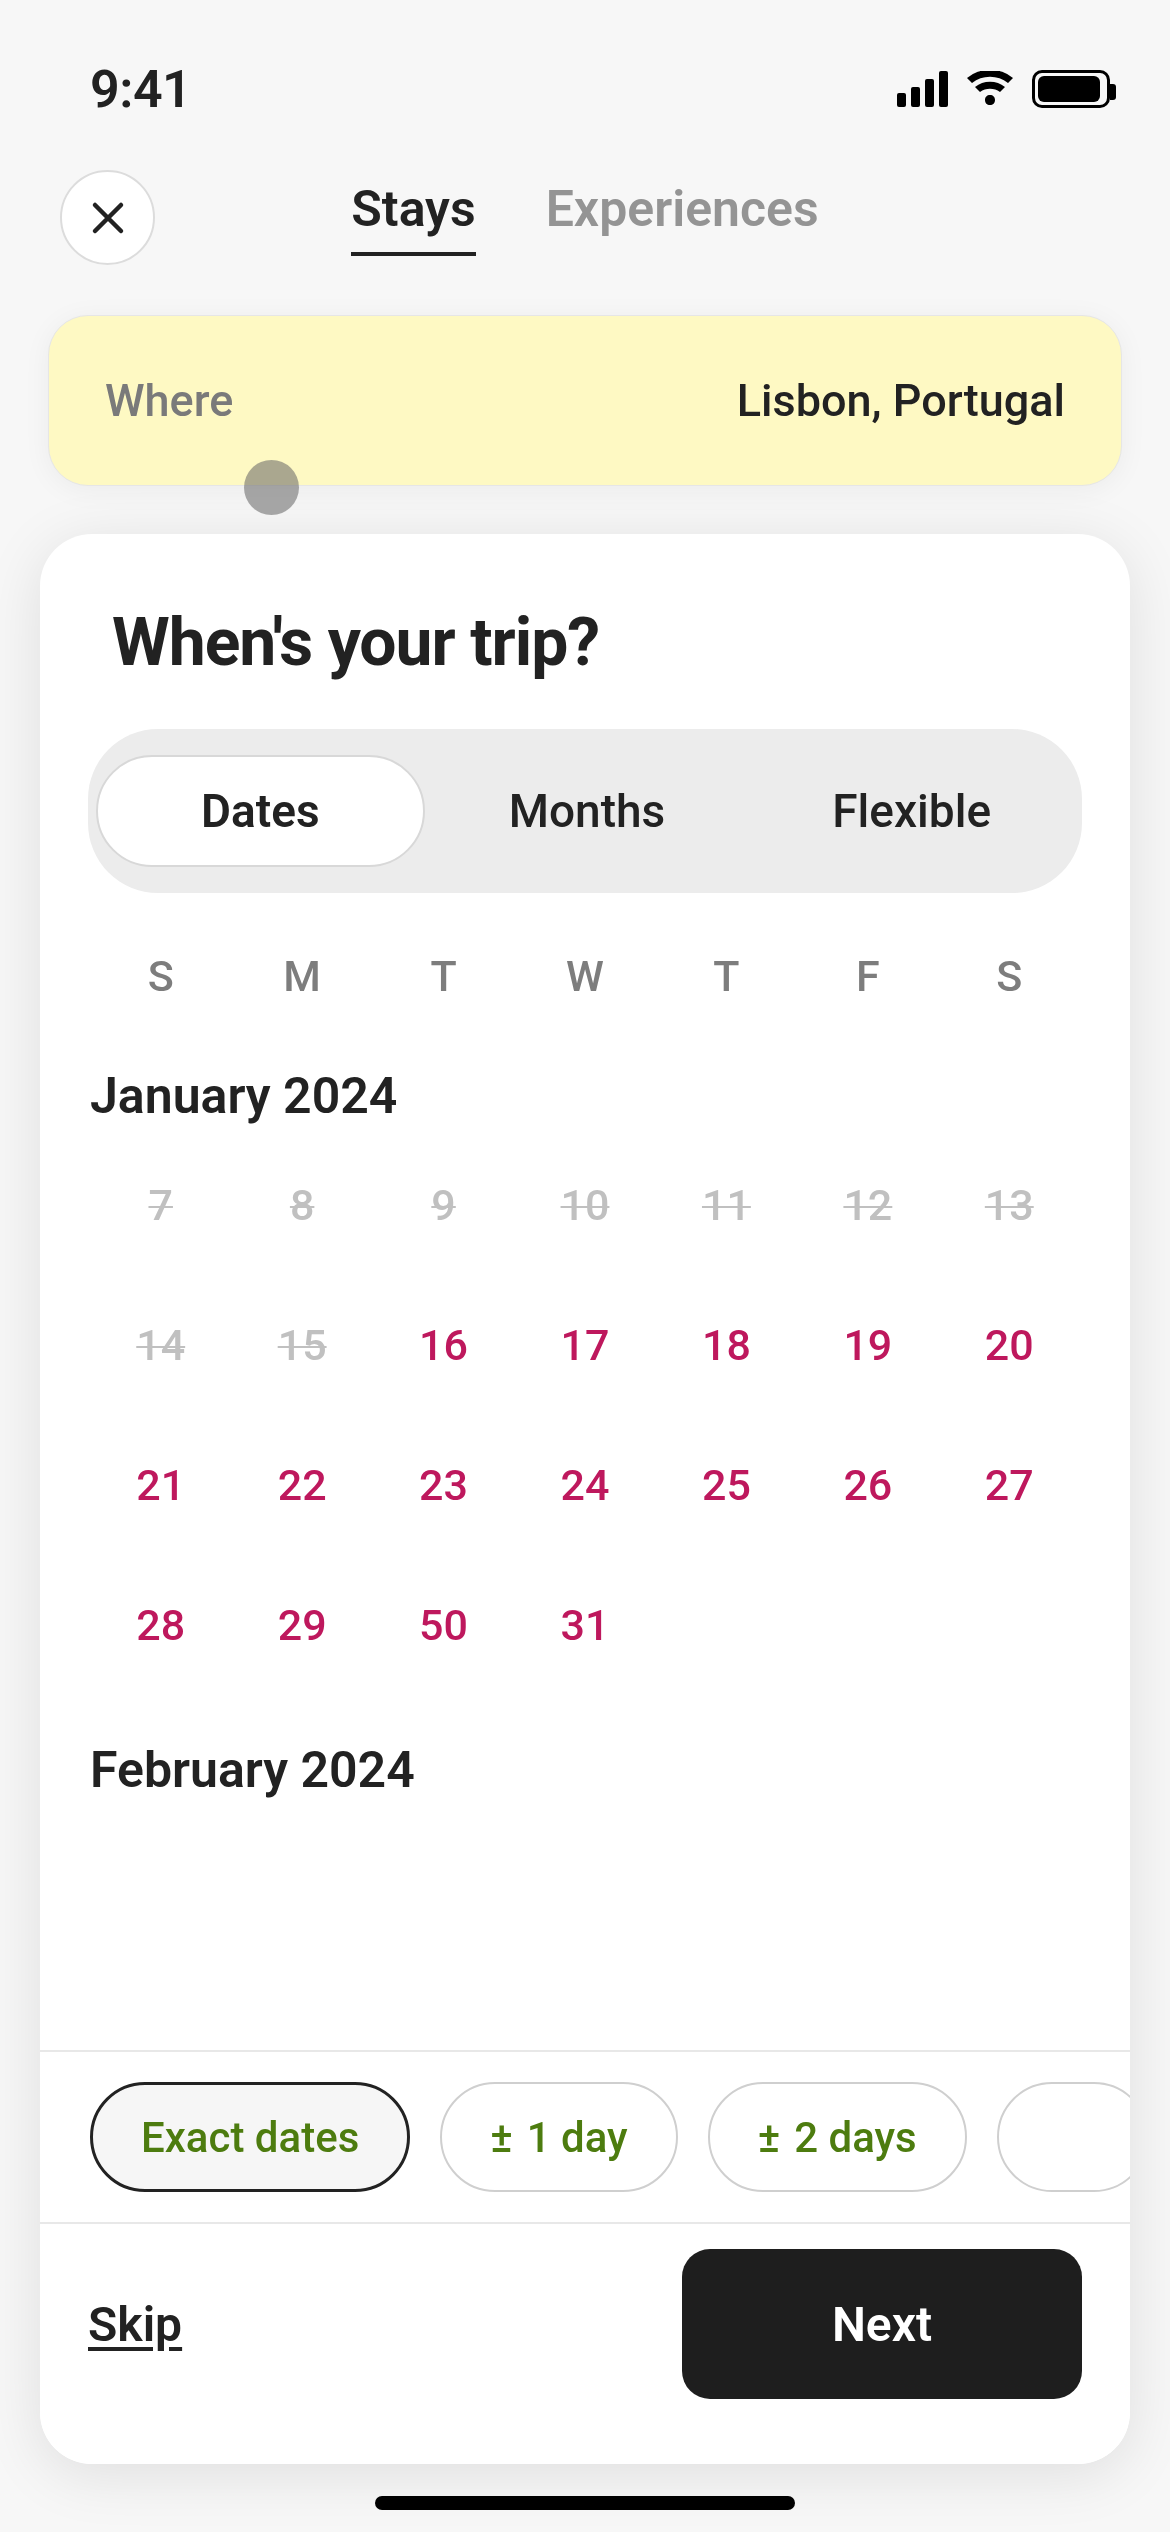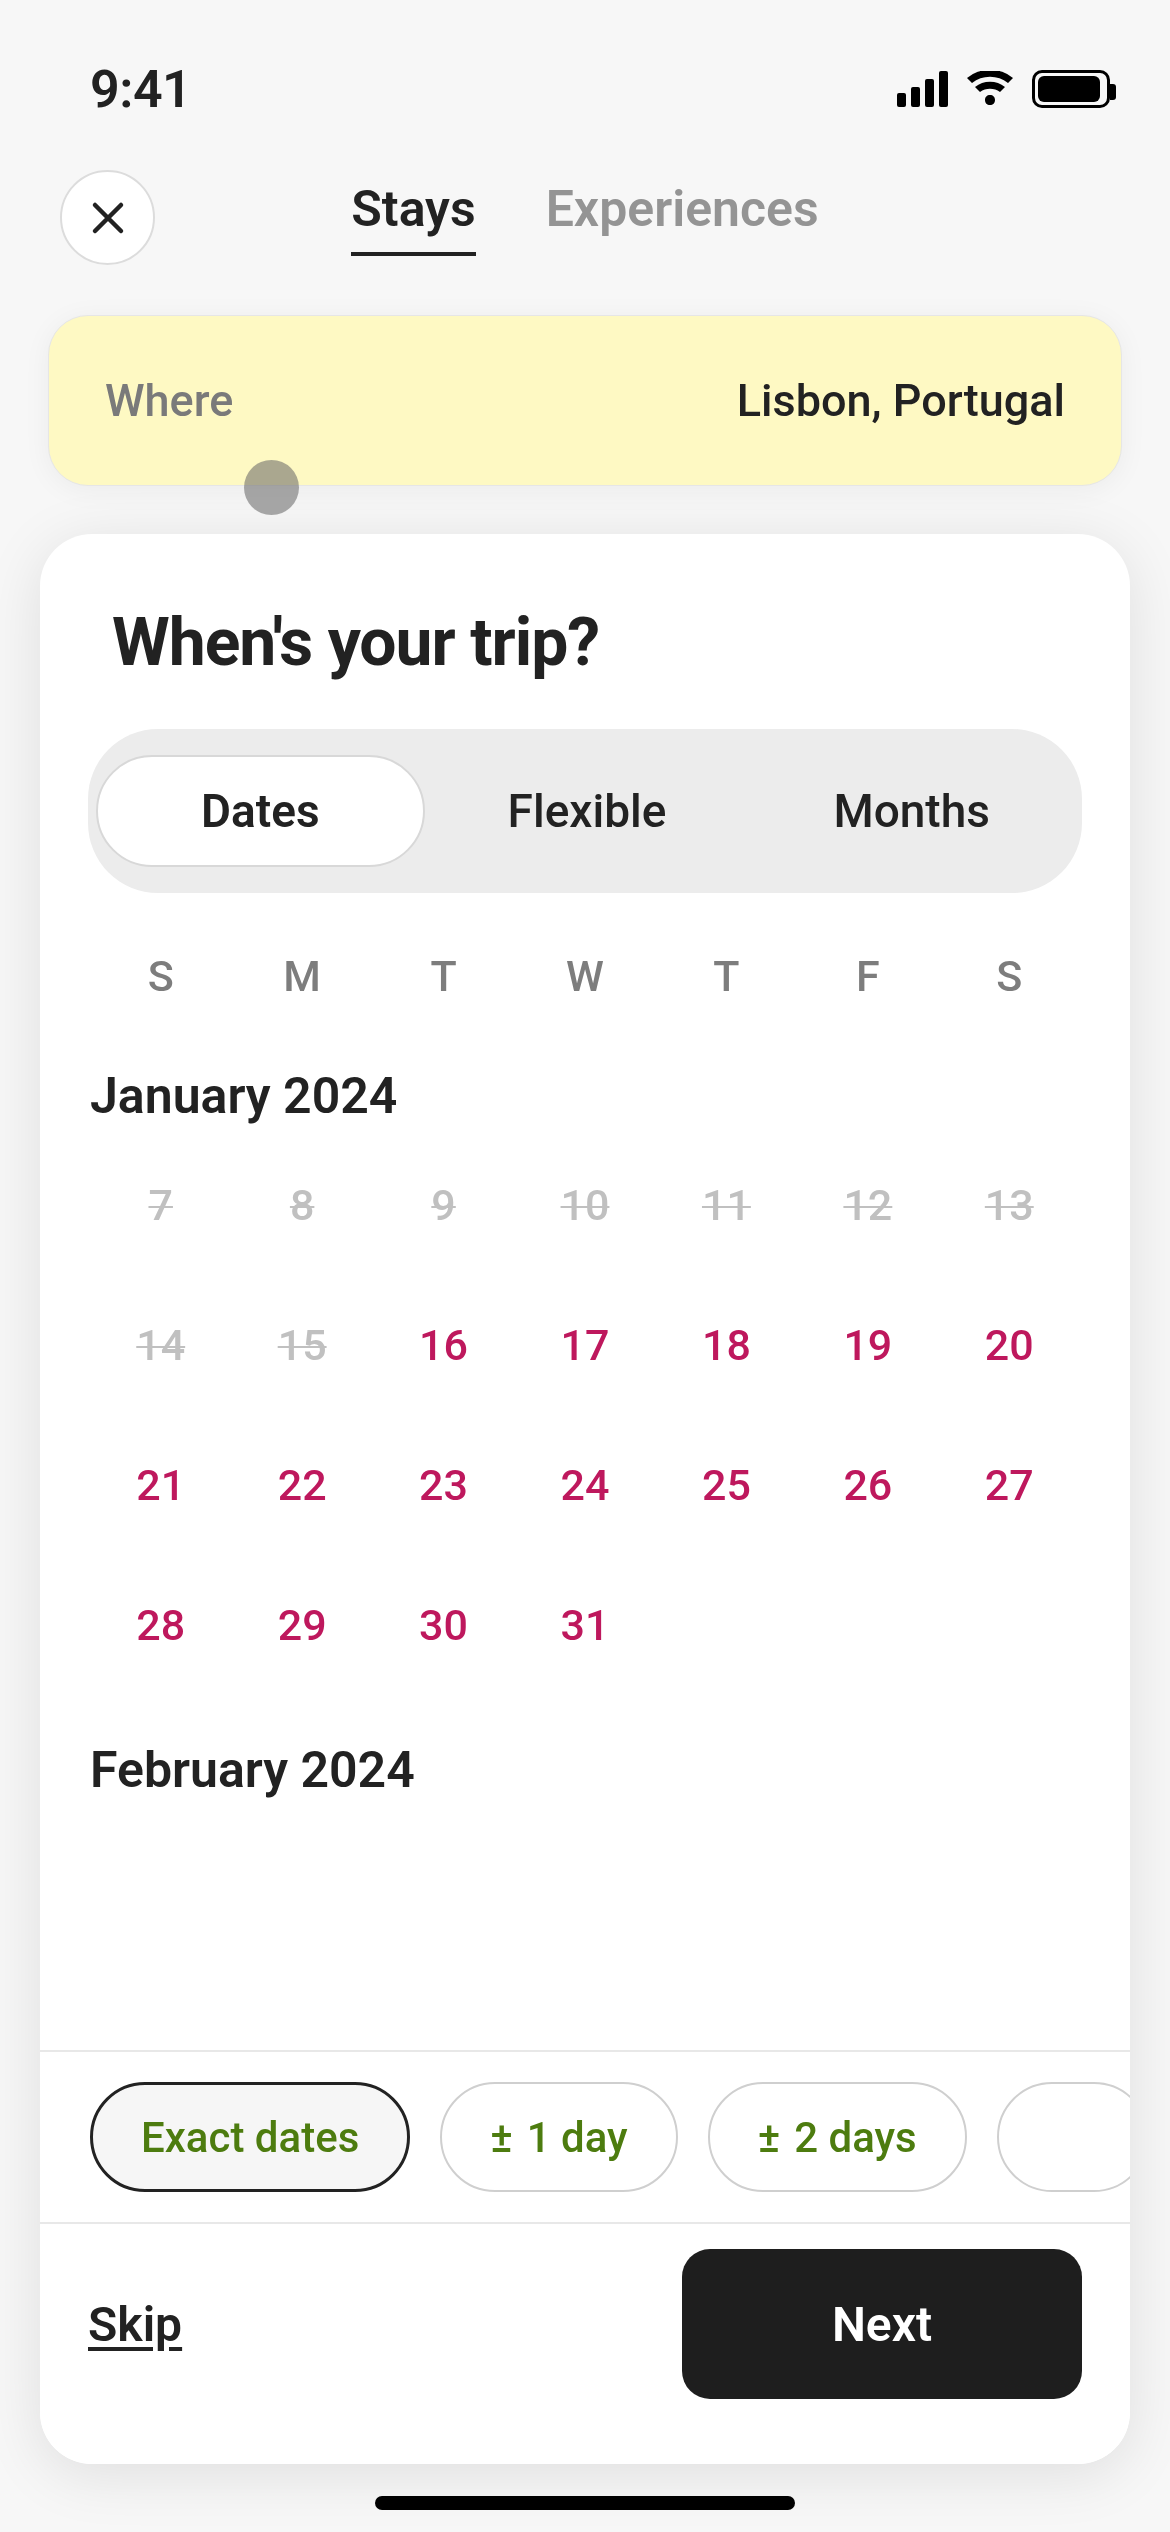--- a/index.html
+++ b/index.html
@@ -115,8 +115,8 @@
 
   <div class="segmented">
     <div class="seg-item active">Dates</div>
+    <div class="seg-item">Months</div>
     <div class="seg-item">Flexible</div>
-    <div class="seg-item">Months</div>
   </div>
 
   <div class="weekdays">

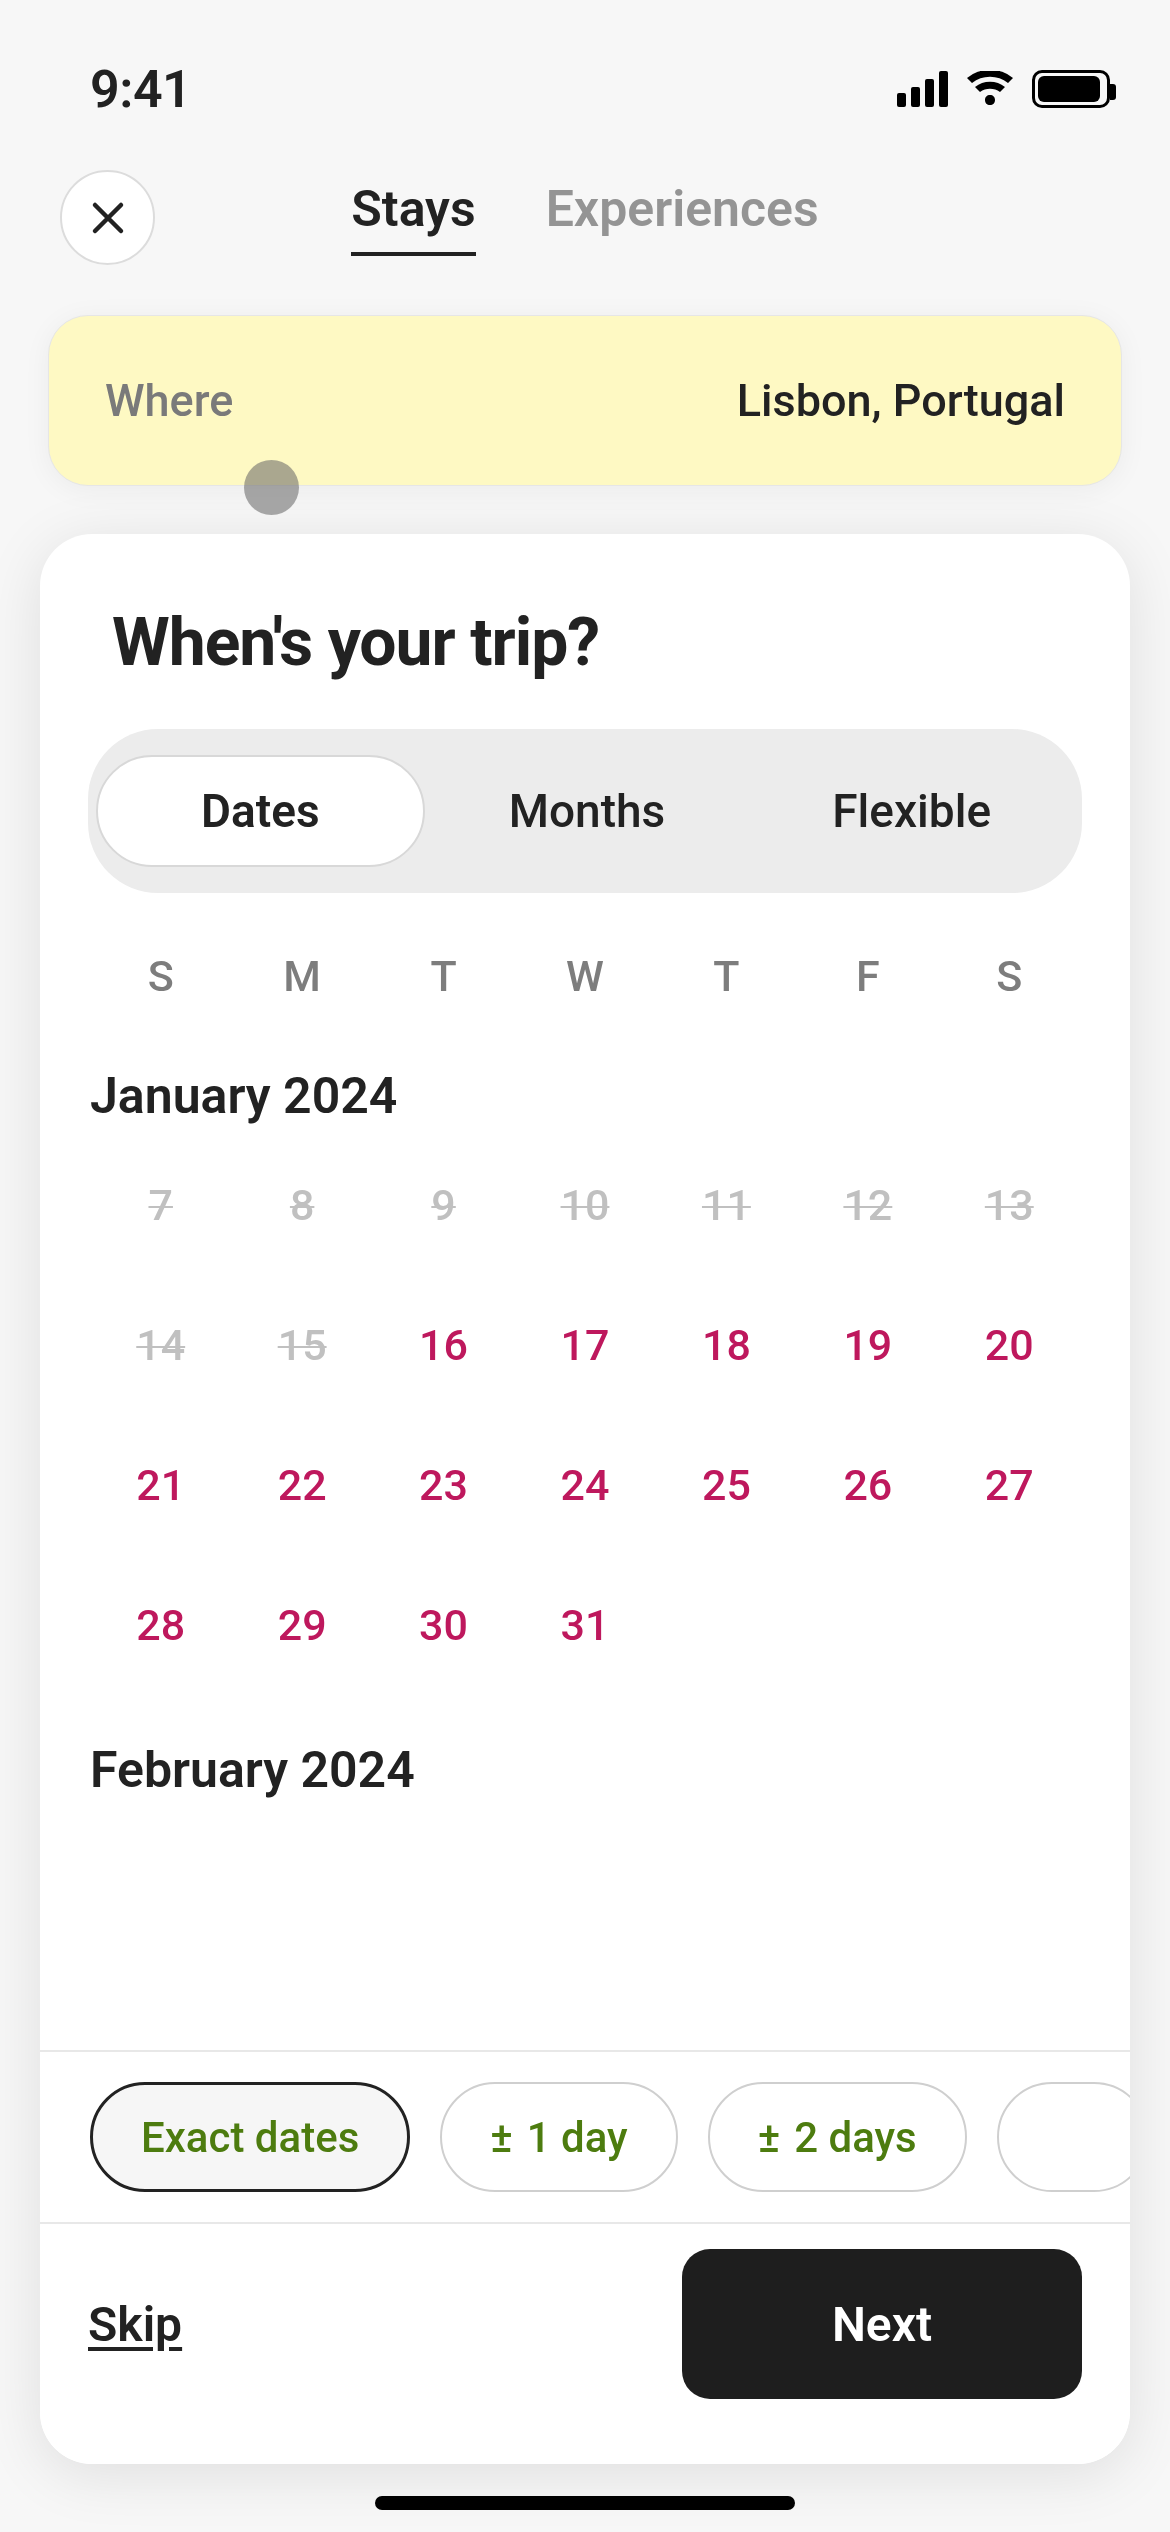--- a/index.html
+++ b/index.html
@@ -161,7 +161,7 @@
       <div class="cal-grid">
         <div class="cal-day">28</div>
         <div class="cal-day">29</div>
-        <div class="cal-day">30</div>
+        <div class="cal-day">50</div>
         <div class="cal-day">31</div>
         <div class="cal-day empty"></div>
         <div class="cal-day empty"></div>

